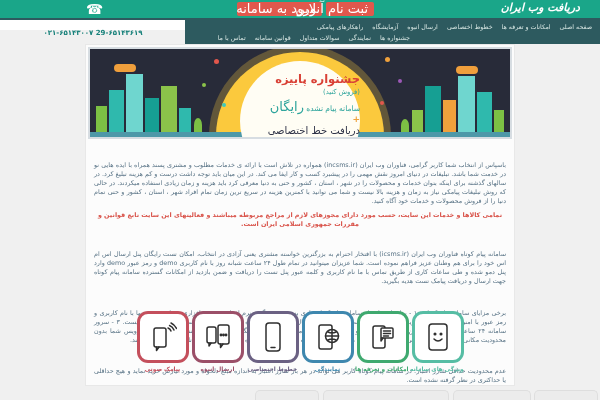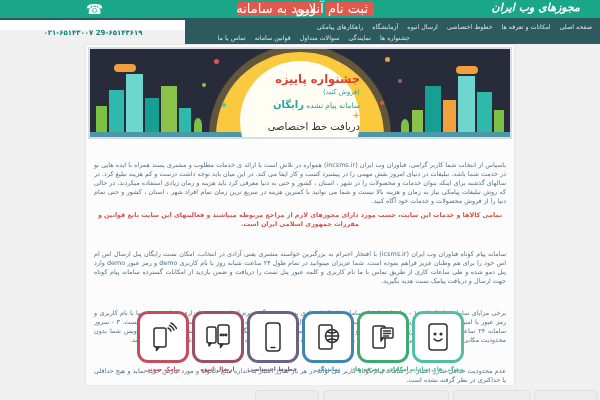--- a/index.html
+++ b/index.html
@@ -64,7 +64,7 @@
 <body>
 
 <header class="topbar">
-  <div class="logo">مجوزهای وب ایران</div>
+  <div class="logo">دریافت وب ایران</div>
   <button class="tb-btn btn-login">ورود به سامانه</button>
   <button class="tb-btn btn-register">ثبت نام آنلاین</button>
   <span class="phone-icon">☎</span>

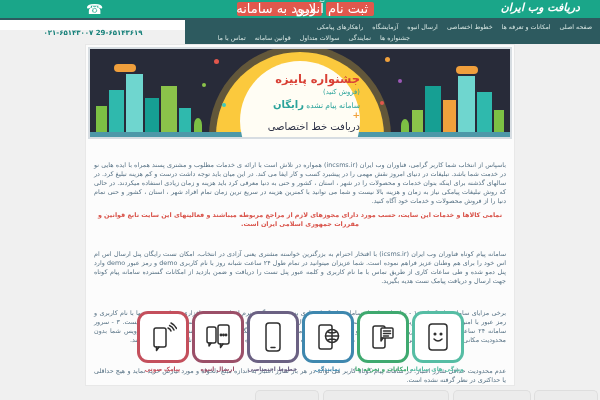--- a/index.html
+++ b/index.html
@@ -36,7 +36,7 @@
   .b-title{color:#d94136;font-weight:bold;font-size:11.5px;margin:11px 0 0}
   .b-sub{color:#2ba39b;font-size:6.8px;margin:2px 0 0}
   .b-line1{color:#2ba39b;font-size:7.5px;margin:3px 0 0}
-  .b-line1 b{font-size:10px;font-weight:bold}
+  .b-line1 b{font-size:13px;font-weight:normal}
   .b-plus{color:#f0a13c;font-size:9px;font-weight:bold;margin:0}
   .b-line2{color:#2e3247;font-size:10px;font-weight:normal;margin:1px 0 10px}
   .city{position:absolute;bottom:5px;height:70px;z-index:2}

